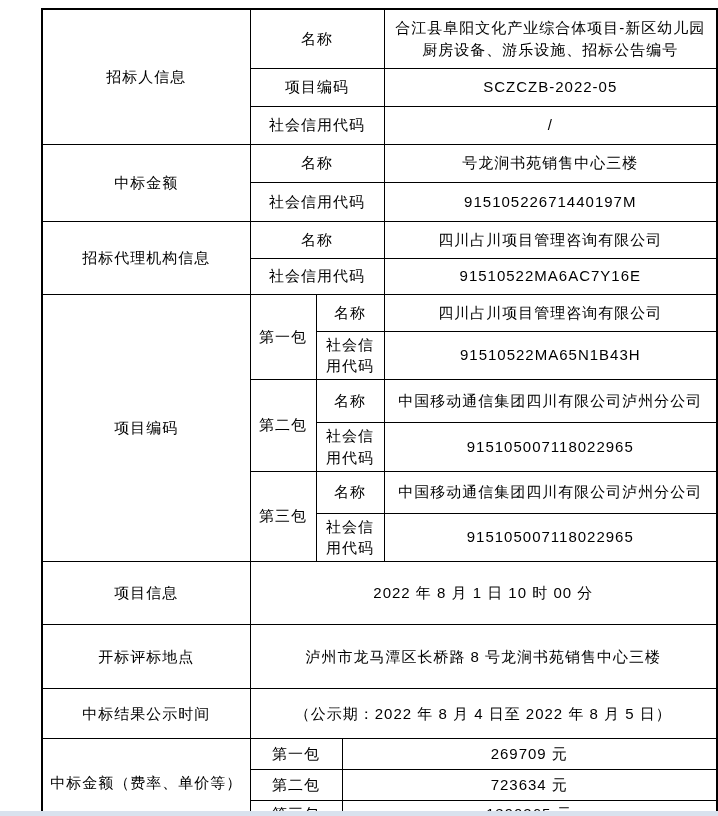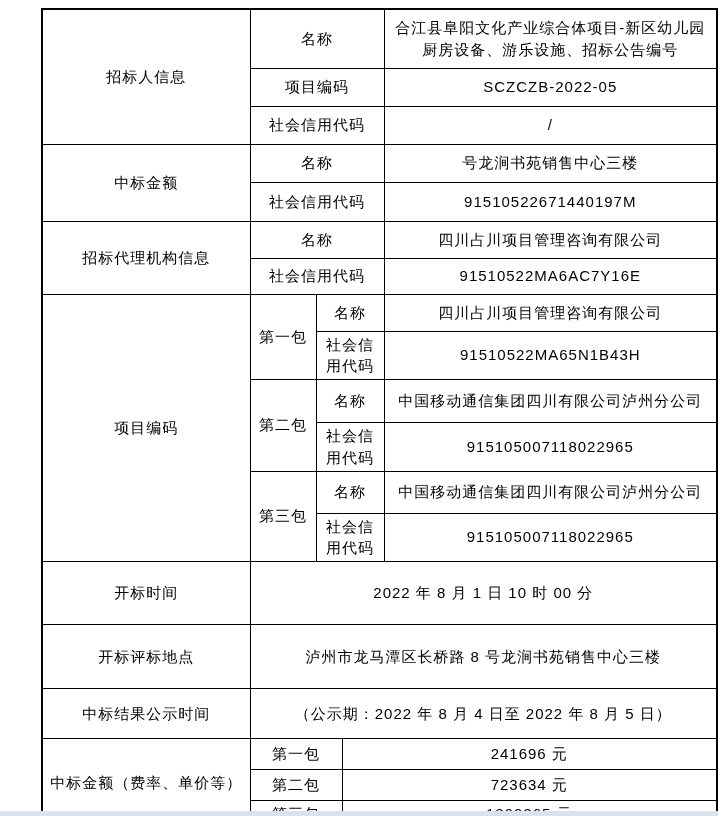--- a/index.html
+++ b/index.html
@@ -134,7 +134,7 @@
         </tr>
 
         <tr style="height:63px">
-          <td class="section">开标时间</td>
+          <td class="section">项目信息</td>
           <td class="value" colspan="4">2022 年 8 月 1 日 10 时 00 分</td>
         </tr>
 

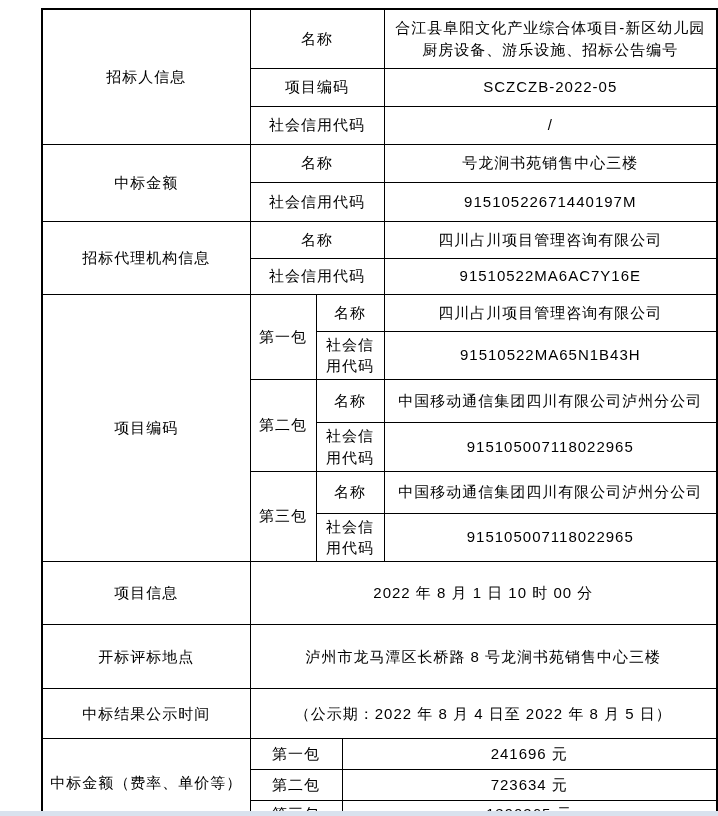--- a/index.html
+++ b/index.html
@@ -151,7 +151,7 @@
         <tr style="height:31px">
           <td class="section" rowspan="3">中标金额（费率、单价等）</td>
           <td colspan="2">第一包</td>
-          <td class="value" colspan="2">241696 元</td>
+          <td class="value" colspan="2">269709 元</td>
         </tr>
         <tr style="height:31px">
           <td colspan="2">第二包</td>

